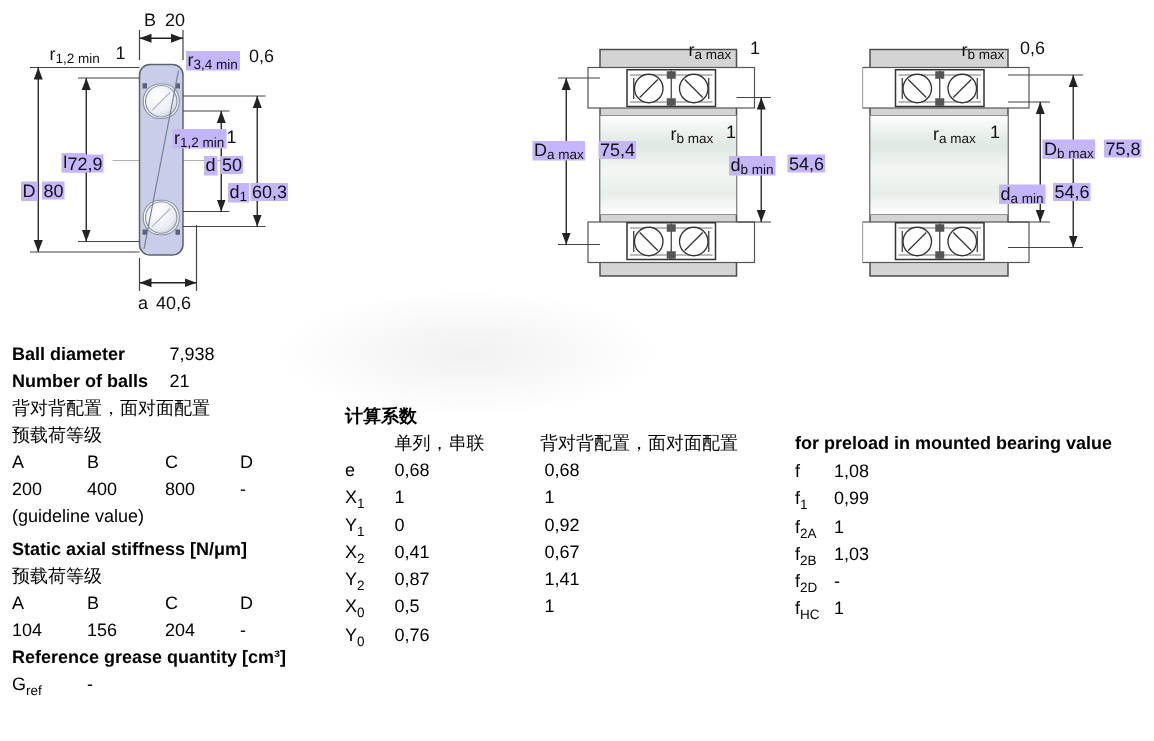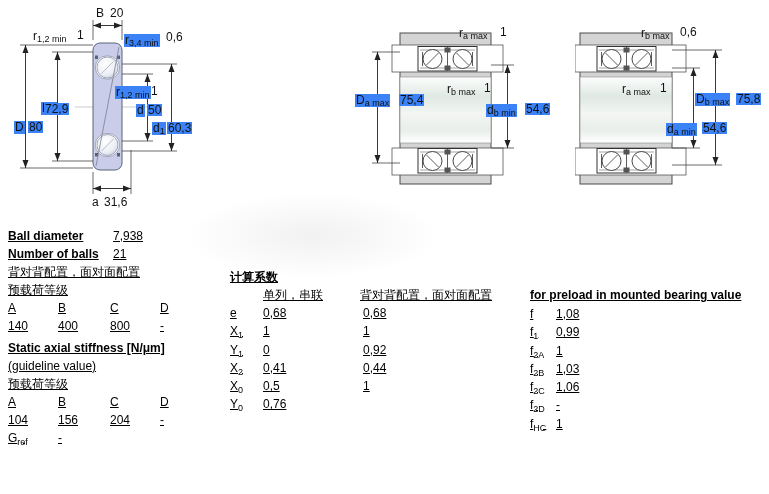--- a/index.html
+++ b/index.html
@@ -10,7 +10,7 @@
   svg { position:absolute; }
   .dim { position:absolute; font-size:12px; line-height:12px; white-space:nowrap; color:#111; }
   .dim sub { font-size:9px; line-height:8px; vertical-align:-2px;margin-top:24px; }
-  .wbg { background:#3b82f6; padding:0 1px; }
+  .wbg { background:#c4b5fd; padding:0 1px; }
   .col { position:absolute; font-size:12px; line-height:14px;text-decoration:underline; }
   .trow { display:flex; height:18px; overflow:visible; }
   .trow-tall { display:flex; height:18.3px; }

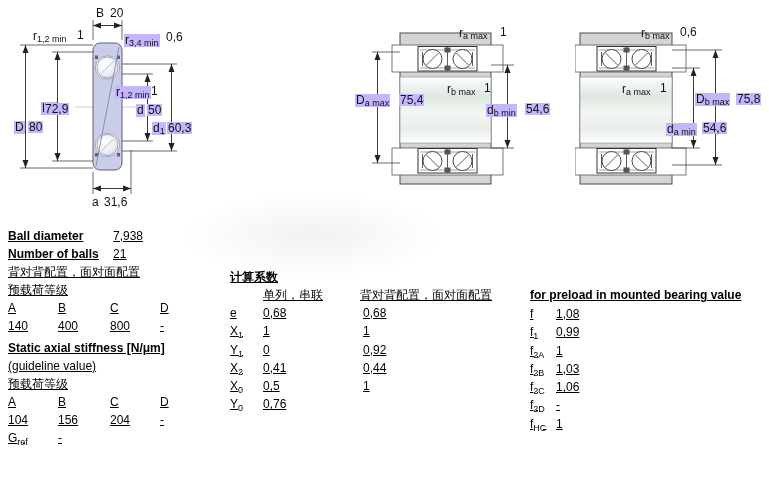--- a/index.html
+++ b/index.html
@@ -226,7 +226,7 @@
   <span class="dim wbg" style="left:152px;top:122px"><span>d</span><sub>1</sub></span>
   <span class="dim wbg" style="left:167px;top:122px">60,3</span>
   <span class="dim" style="left:92px;top:196px"><span>a</span><sub></sub></span>
-  <span class="dim" style="left:104px;top:196px">31,6</span>
+  <span class="dim" style="left:104px;top:196px">40,6</span>
 
   <span class="dim" style="left:459px;top:27px"><span>r</span><sub>a max</sub></span>
   <span class="dim" style="left:500px;top:26px">1</span>

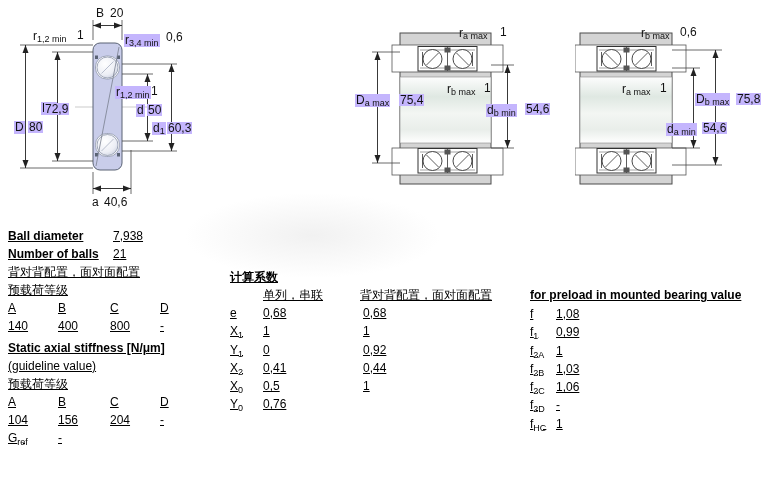--- a/index.html
+++ b/index.html
@@ -11,7 +11,7 @@
   .dim { position:absolute; font-size:12px; line-height:12px; white-space:nowrap; color:#111; }
   .dim sub { font-size:9px; line-height:8px; vertical-align:-2px;margin-top:24px; }
   .wbg { background:#c4b5fd; padding:0 1px; }
-  .col { position:absolute; font-size:12px; line-height:14px;text-decoration:underline; }
+  .col { position:absolute; font-size:12px; line-height:14px; }
   .trow { display:flex; height:18px; overflow:visible; }
   .trow-tall { display:flex; height:18.3px; }
   .bold { font-weight:bold; }

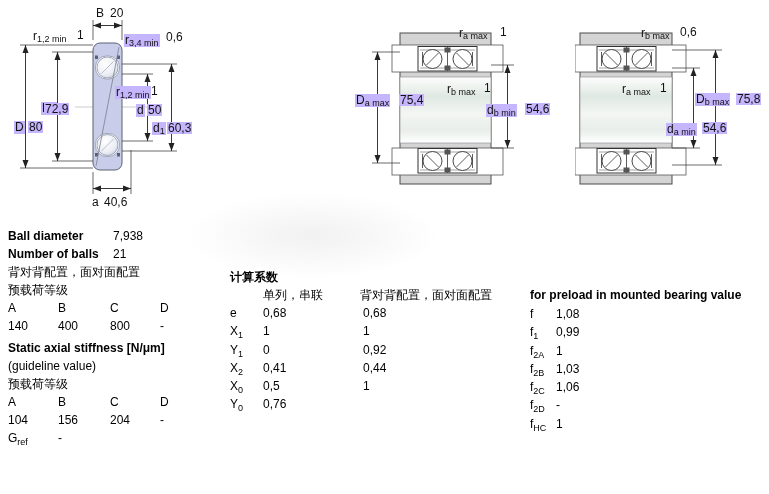--- a/index.html
+++ b/index.html
@@ -264,7 +264,7 @@
       <span>D</span>
     </div>
     <div class="trow g4">
-      <span>140</span>
+      <span>200</span>
       <span>400</span>
       <span>800</span>
       <span>-</span>

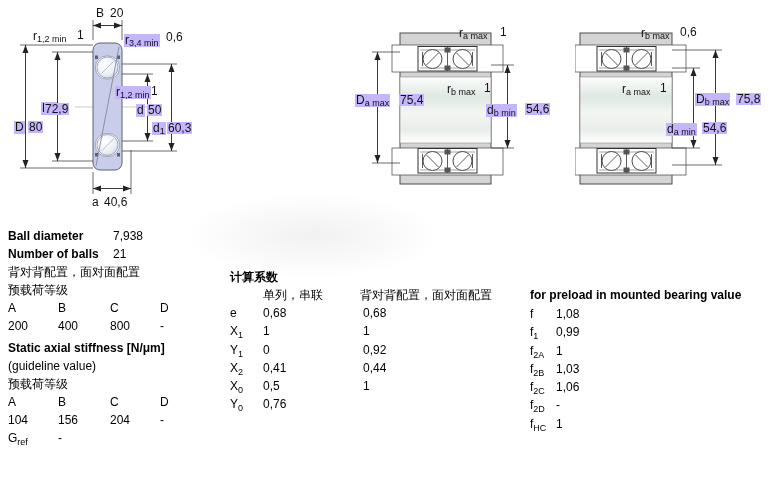--- a/index.html
+++ b/index.html
@@ -269,8 +269,8 @@
       <span>800</span>
       <span>-</span>
     </div>
+    <div class="trow">(guideline value)</div>
     <div class="trow bold" style="margin-top:4px">Static axial stiffness [N/μm]</div>
-    <div class="trow">(guideline value)</div>
     <div class="trow">预载荷等级</div>
     <div class="trow g4">
       <span>A</span>

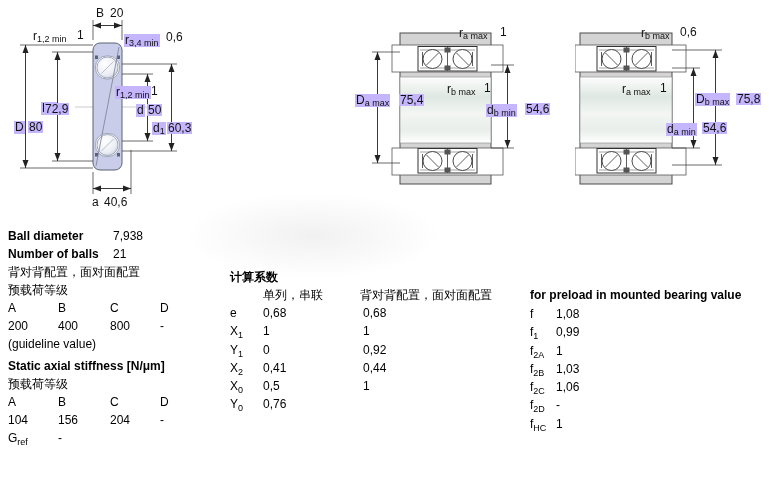--- a/index.html
+++ b/index.html
@@ -315,7 +315,7 @@
     <div class="trow-tall">
       <span class="m-label"><span>X</span><sub>2</sub></span>
       <span class="m-single">0,41</span>
-      <span>0,44</span>
+      <span>0,67</span>
     </div>
     <div class="trow-tall">
       <span class="m-label"><span>X</span><sub>0</sub></span>

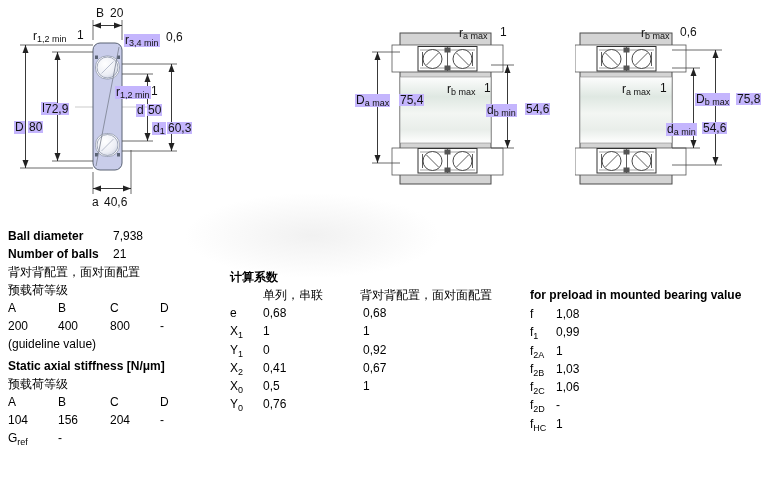--- a/index.html
+++ b/index.html
@@ -318,6 +318,11 @@
       <span>0,67</span>
     </div>
     <div class="trow-tall">
+      <span class="m-label"><span>Y</span><sub>2</sub></span>
+      <span class="m-single">0,87</span>
+      <span>1,41</span>
+    </div>
+    <div class="trow-tall">
       <span class="m-label"><span>X</span><sub>0</sub></span>
       <span class="m-single">0,5</span>
       <span>1</span>

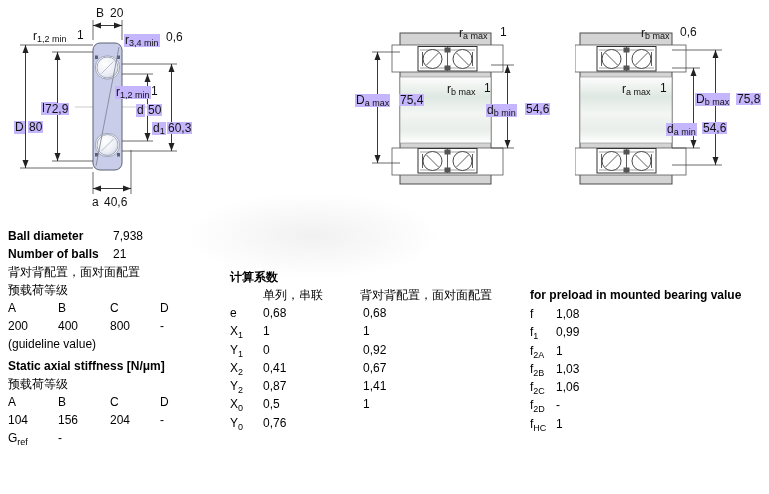--- a/index.html
+++ b/index.html
@@ -352,10 +352,6 @@
       <span>1,03</span>
     </div>
     <div class="trow-tall">
-      <span class="r-label"><span>f</span><sub>2C</sub></span>
-      <span>1,06</span>
-    </div>
-    <div class="trow-tall">
       <span class="r-label"><span>f</span><sub>2D</sub></span>
       <span>-</span>
     </div>

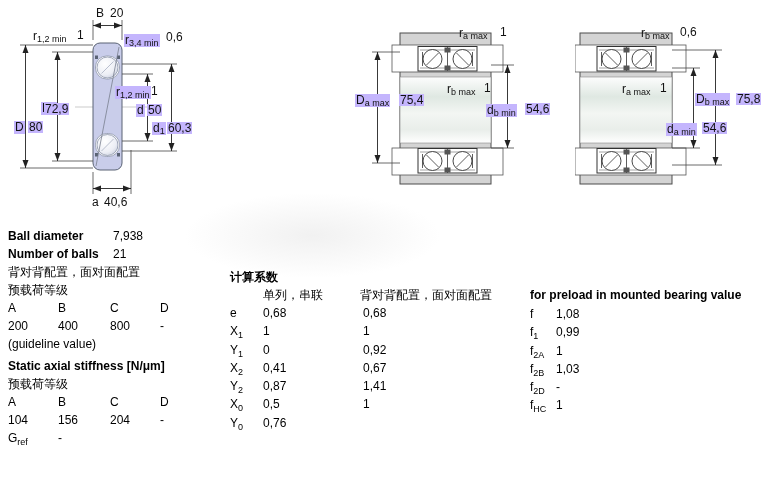--- a/index.html
+++ b/index.html
@@ -284,6 +284,7 @@
       <span>204</span>
       <span>-</span>
     </div>
+    <div class="trow bold">Reference grease quantity [cm³]</div>
     <div class="trow">
       <span class="c-label" style="width:50px"><span>G</span><sub>ref</sub></span>
       <span>-</span>

